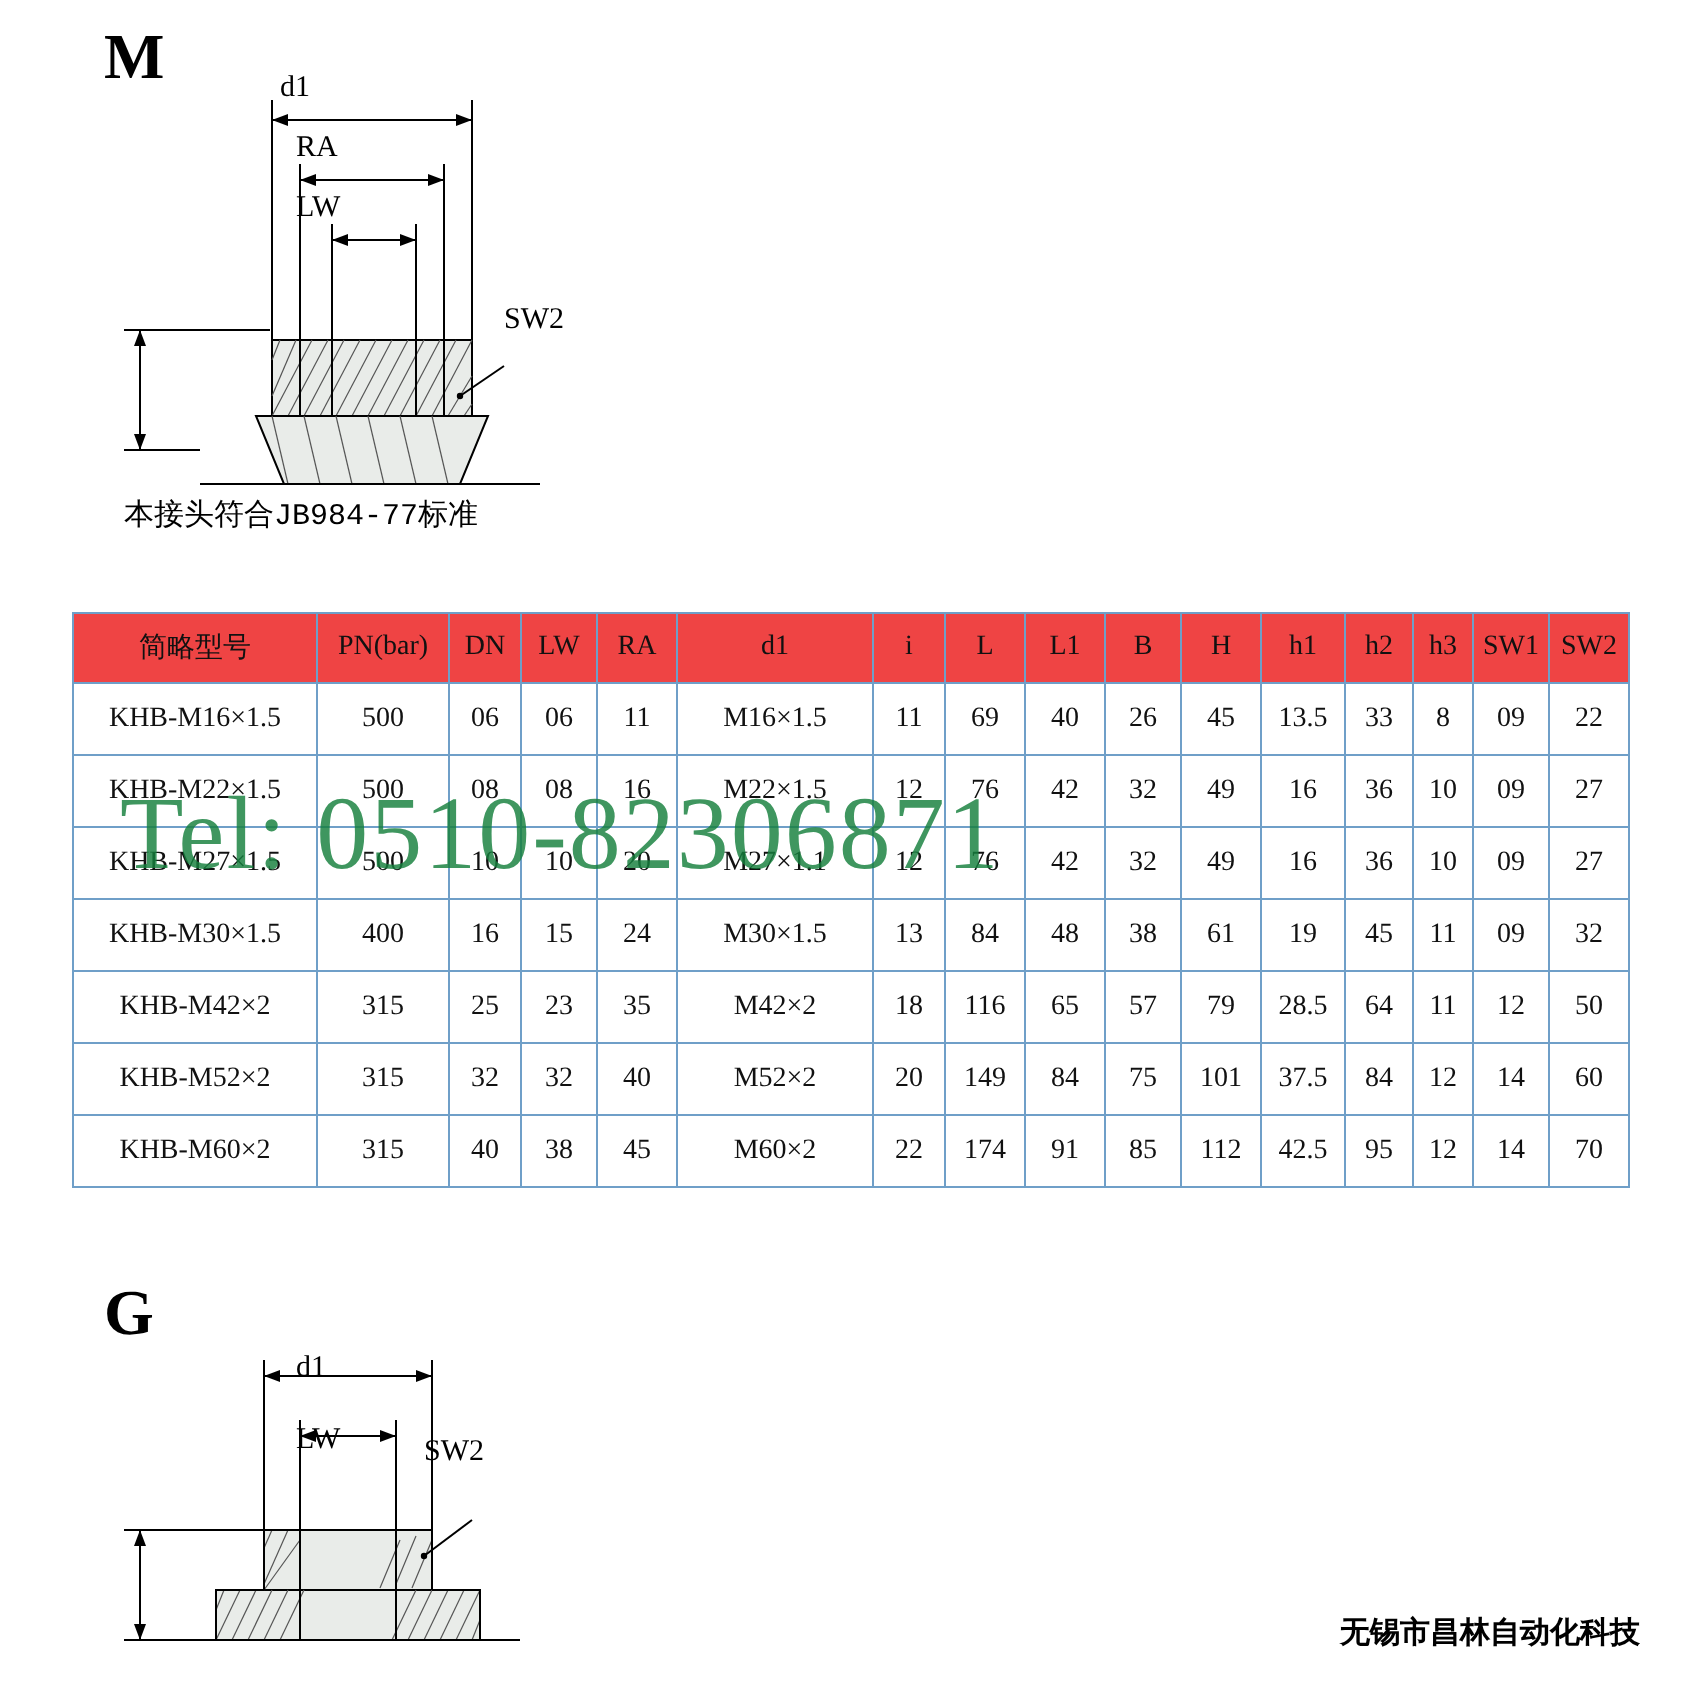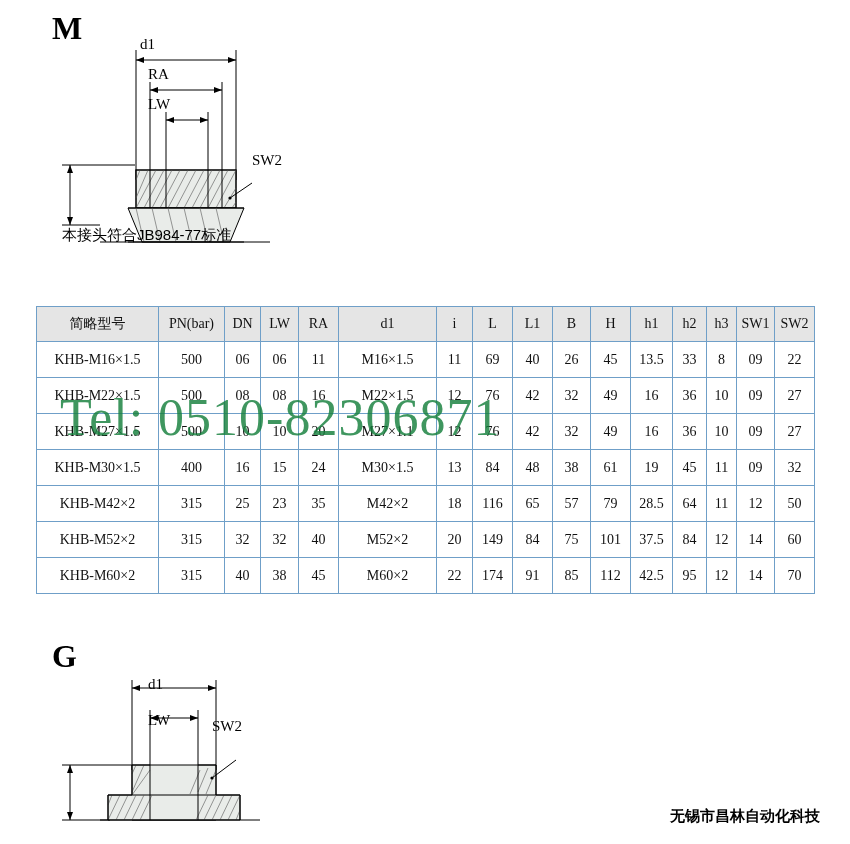--- a/index.html
+++ b/index.html
@@ -49,8 +49,8 @@
   .caption-note {
     position: absolute;
     left: 62px;
-    top: 226px;
-    font-family: Liberation Sans, sans-serif;
+    top: 248px;
+    font-family: Liberation Mono, monospace;
     font-size: 15px;
     color: #000;
     white-space: nowrap;

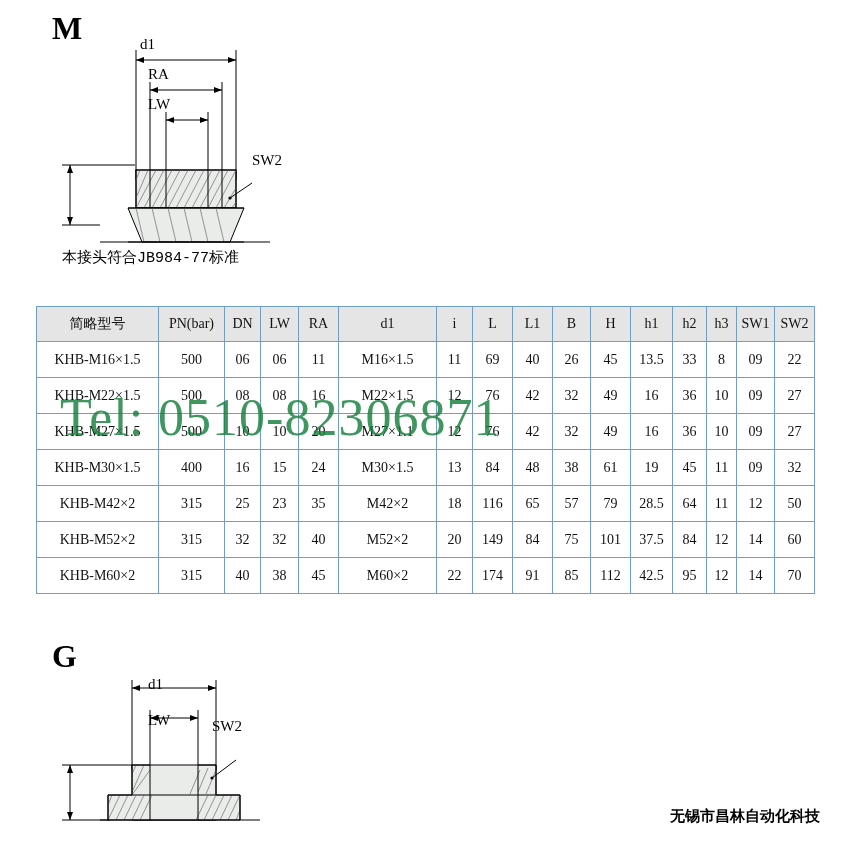--- a/index.html
+++ b/index.html
@@ -80,7 +80,7 @@
     white-space: nowrap;
   }
   table.spec thead th {
-    background: #e5e5e5;
+    background: #ef4444;
     font-weight: normal;
     font-size: 14px;
     height: 34px;

